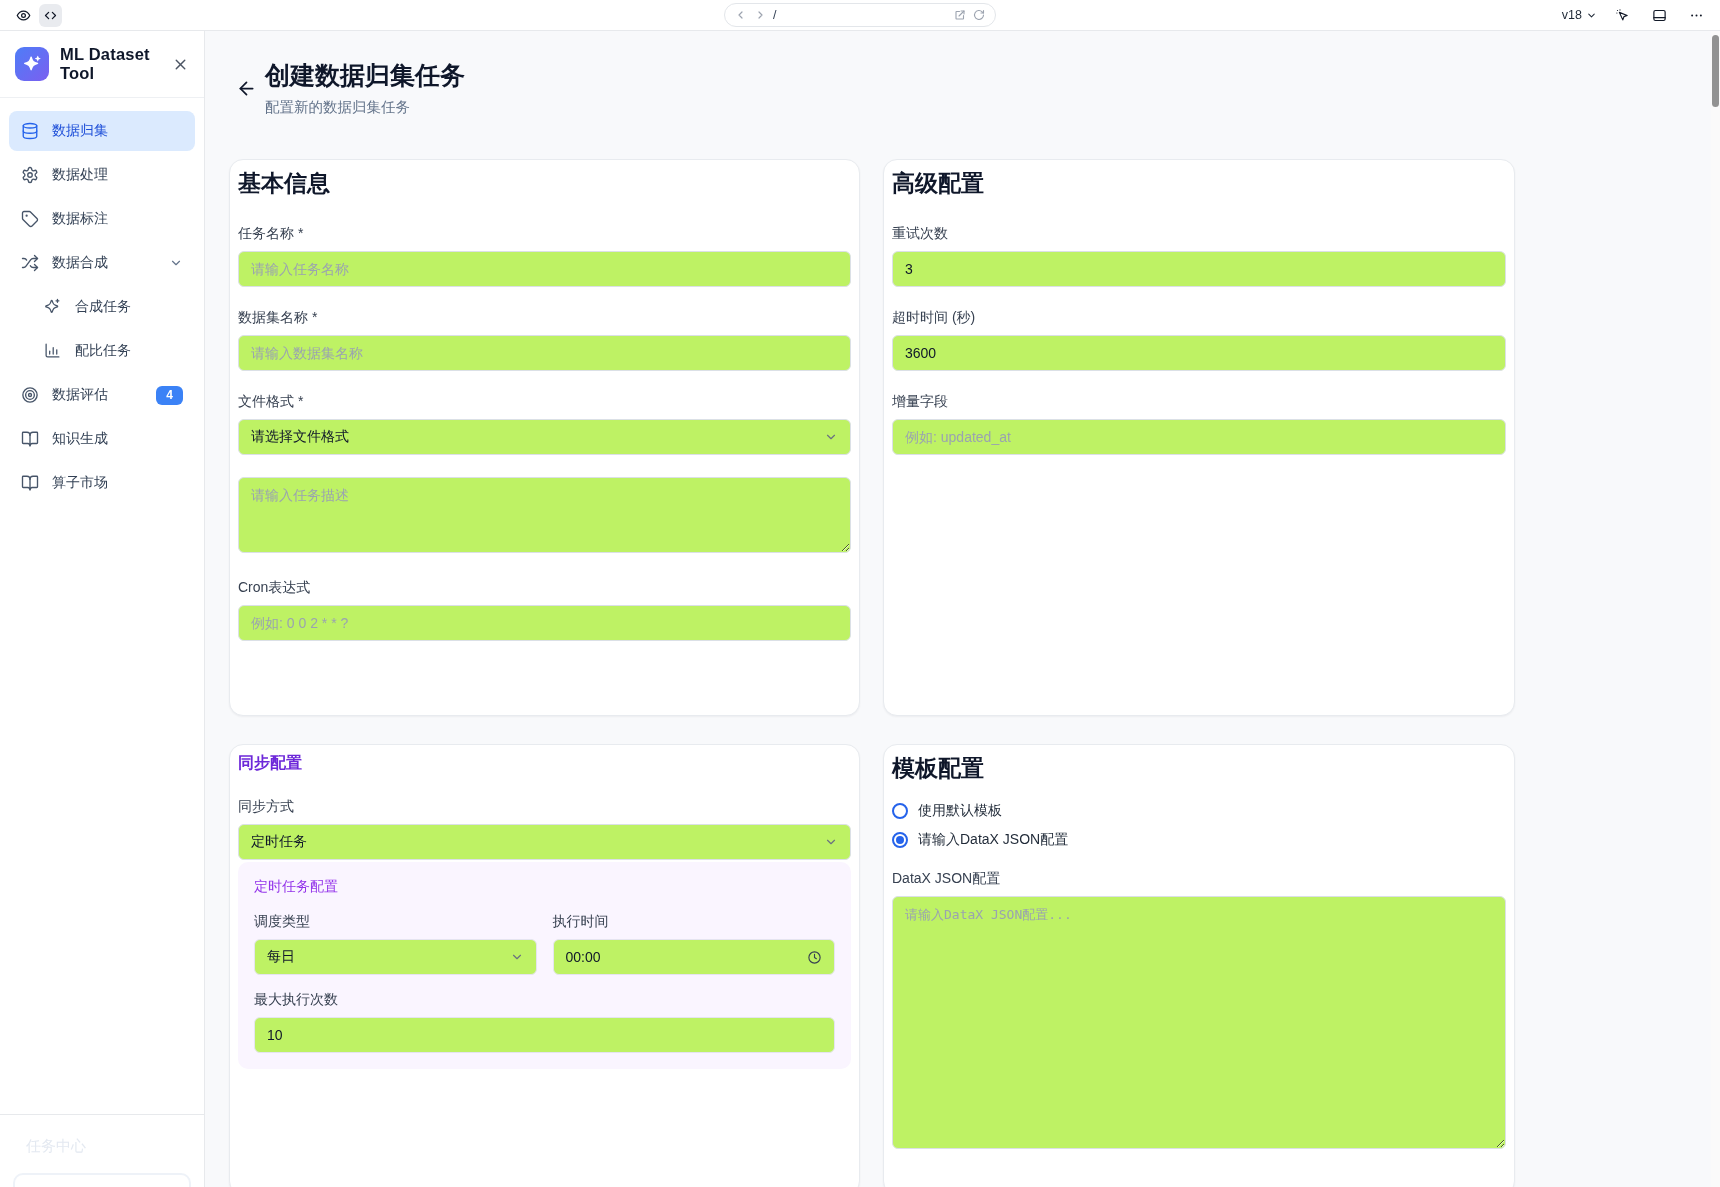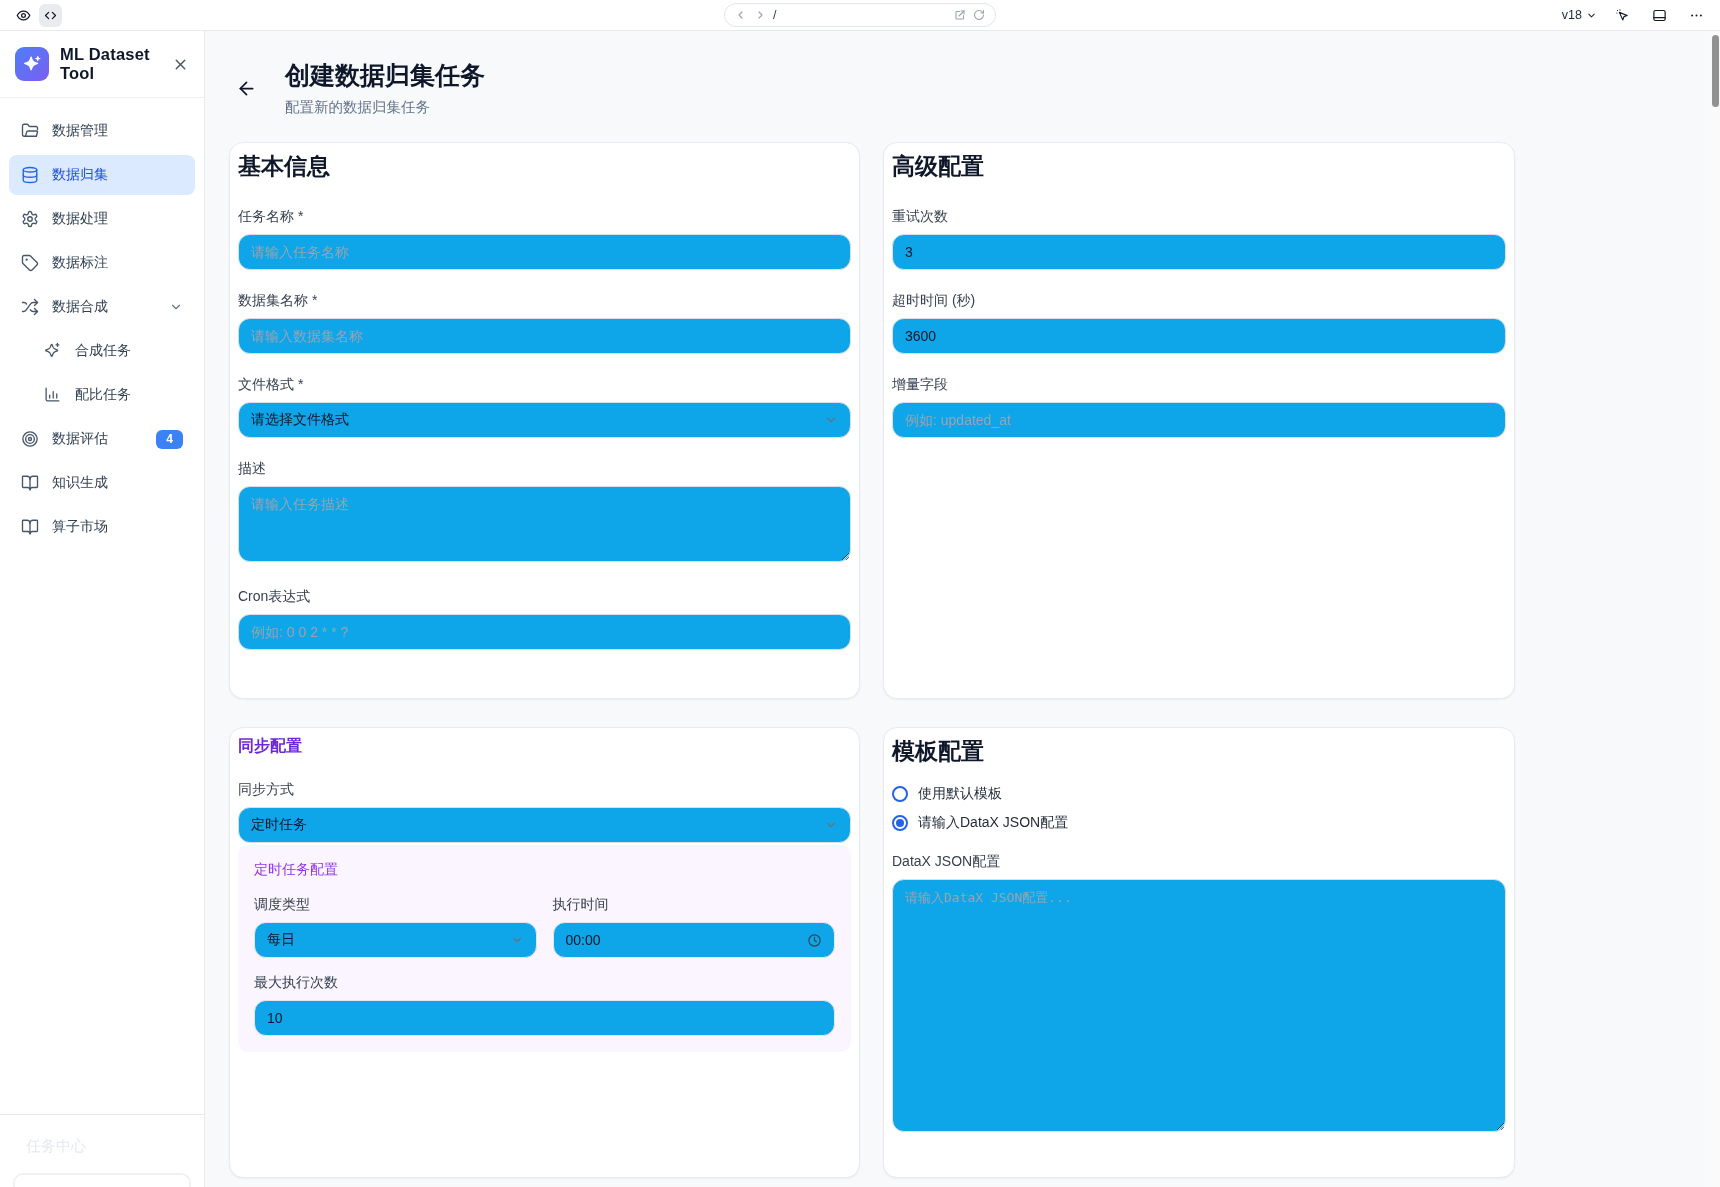--- a/index.html
+++ b/index.html
@@ -47,7 +47,7 @@
 
   
   .main { flex:1; background:#f8f9fb; padding:28px 0 0 24px; position:relative; overflow:hidden; }
-  .page-header { display:flex; align-items:center; gap:28px; margin-bottom:25px; padding-left:7px; }
+  .page-header { display:flex; align-items:center; gap:8px; margin-bottom:42px; padding-left:7px; }
   .back-btn { color:#0f172a; cursor:pointer; display:flex; }
   .page-title { font-size:25px; font-weight:700; color:#0f172a; }
   .page-subtitle { font-size:14.5px; color:#64748b; margin-top:6px; }

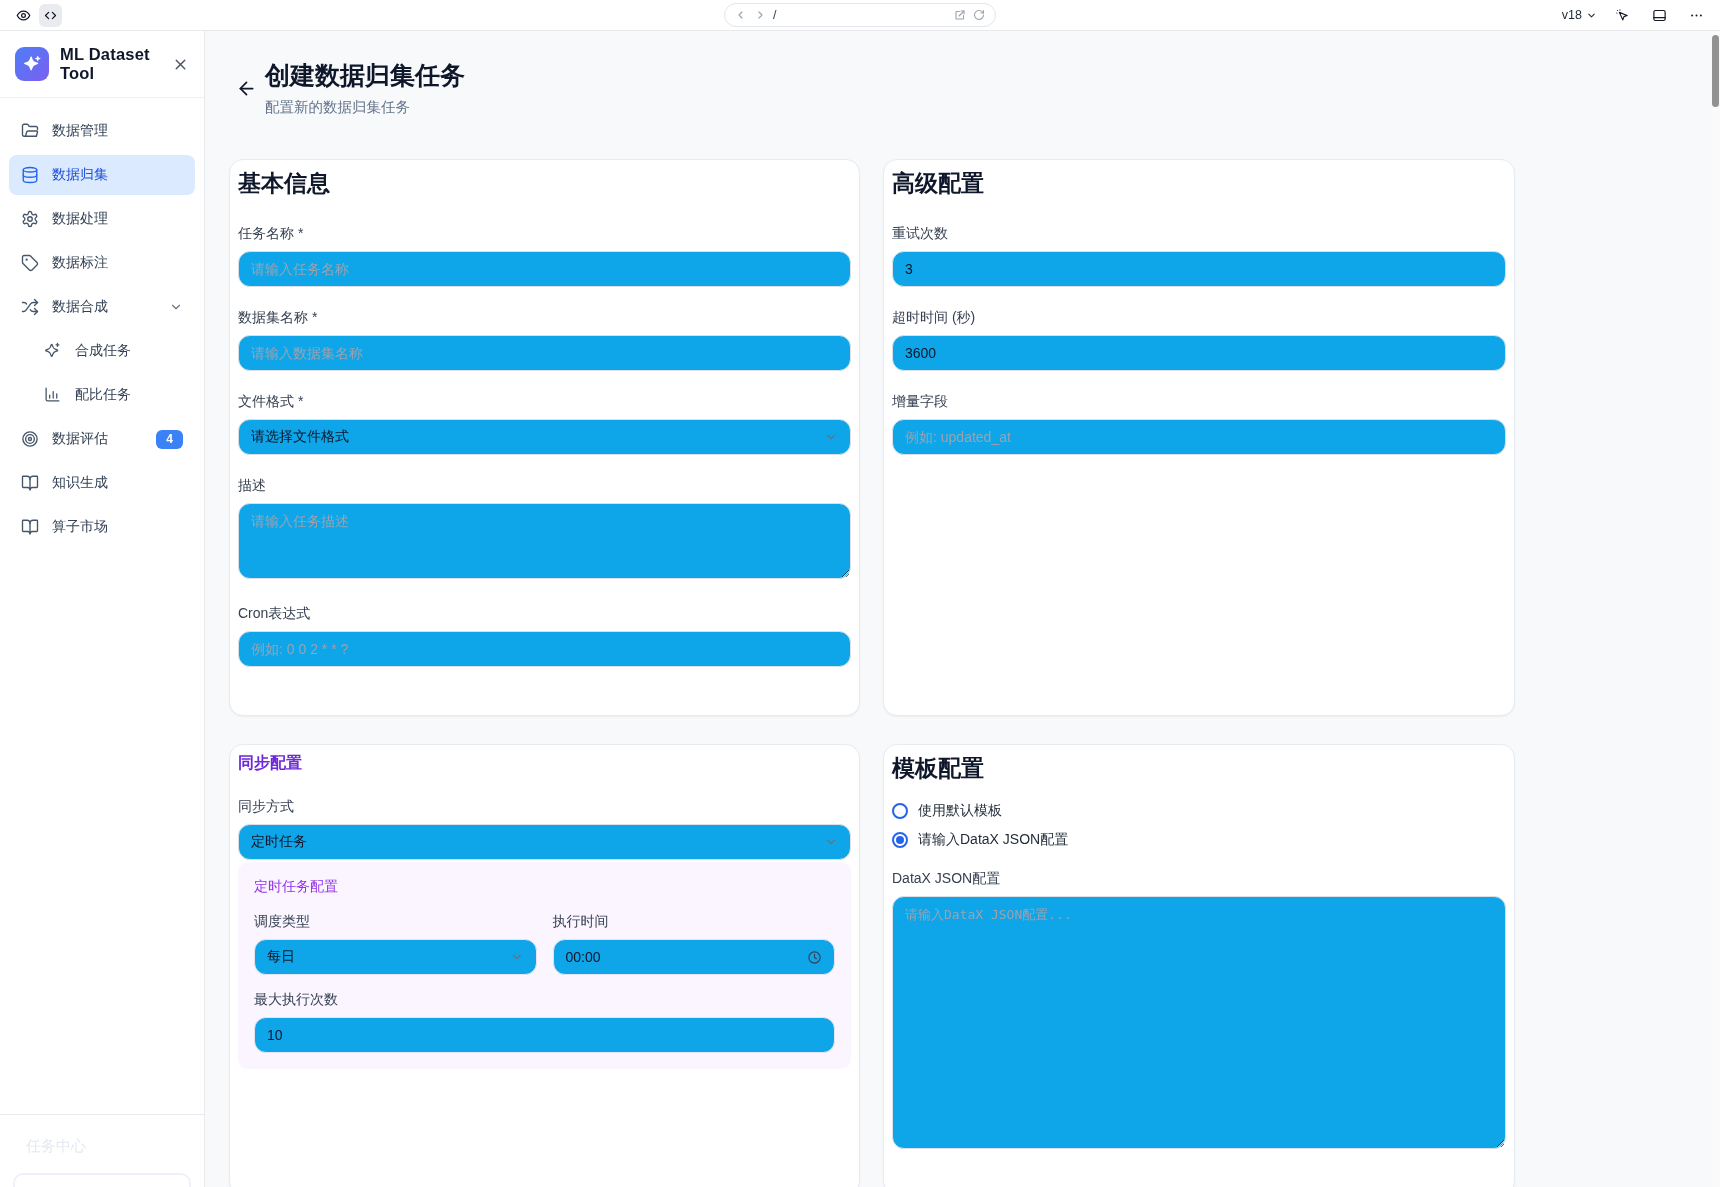--- a/index.html
+++ b/index.html
@@ -204,15 +204,6 @@
     </div>
 
     <div class="sb-menu">
-      <div class="sb-item">
-        <span class="sb-icon">
-          <svg width="18" height="18" viewBox="0 0 24 24" fill="none" stroke="currentColor" stroke-width="1.8" stroke-linecap="round" stroke-linejoin="round">
-              <path d="M20 19H4a2 2 0 0 1-2-2V5a2 2 0 0 1 2-2h3.9a2 2 0 0 1 1.7.9l.8 1.2a2 2 0 0 0 1.7.9H20a2 2 0 0 1 2 2v2"></path>
-              <path d="m6 19 1.5-5.5A2 2 0 0 1 9.4 12H21a1 1 0 0 1 1 1.3L20.5 19"></path>
-            </svg>
-        </span>
-        <span>数据管理</span>
-      </div>
 
       <div class="sb-item active">
         <span class="sb-icon">

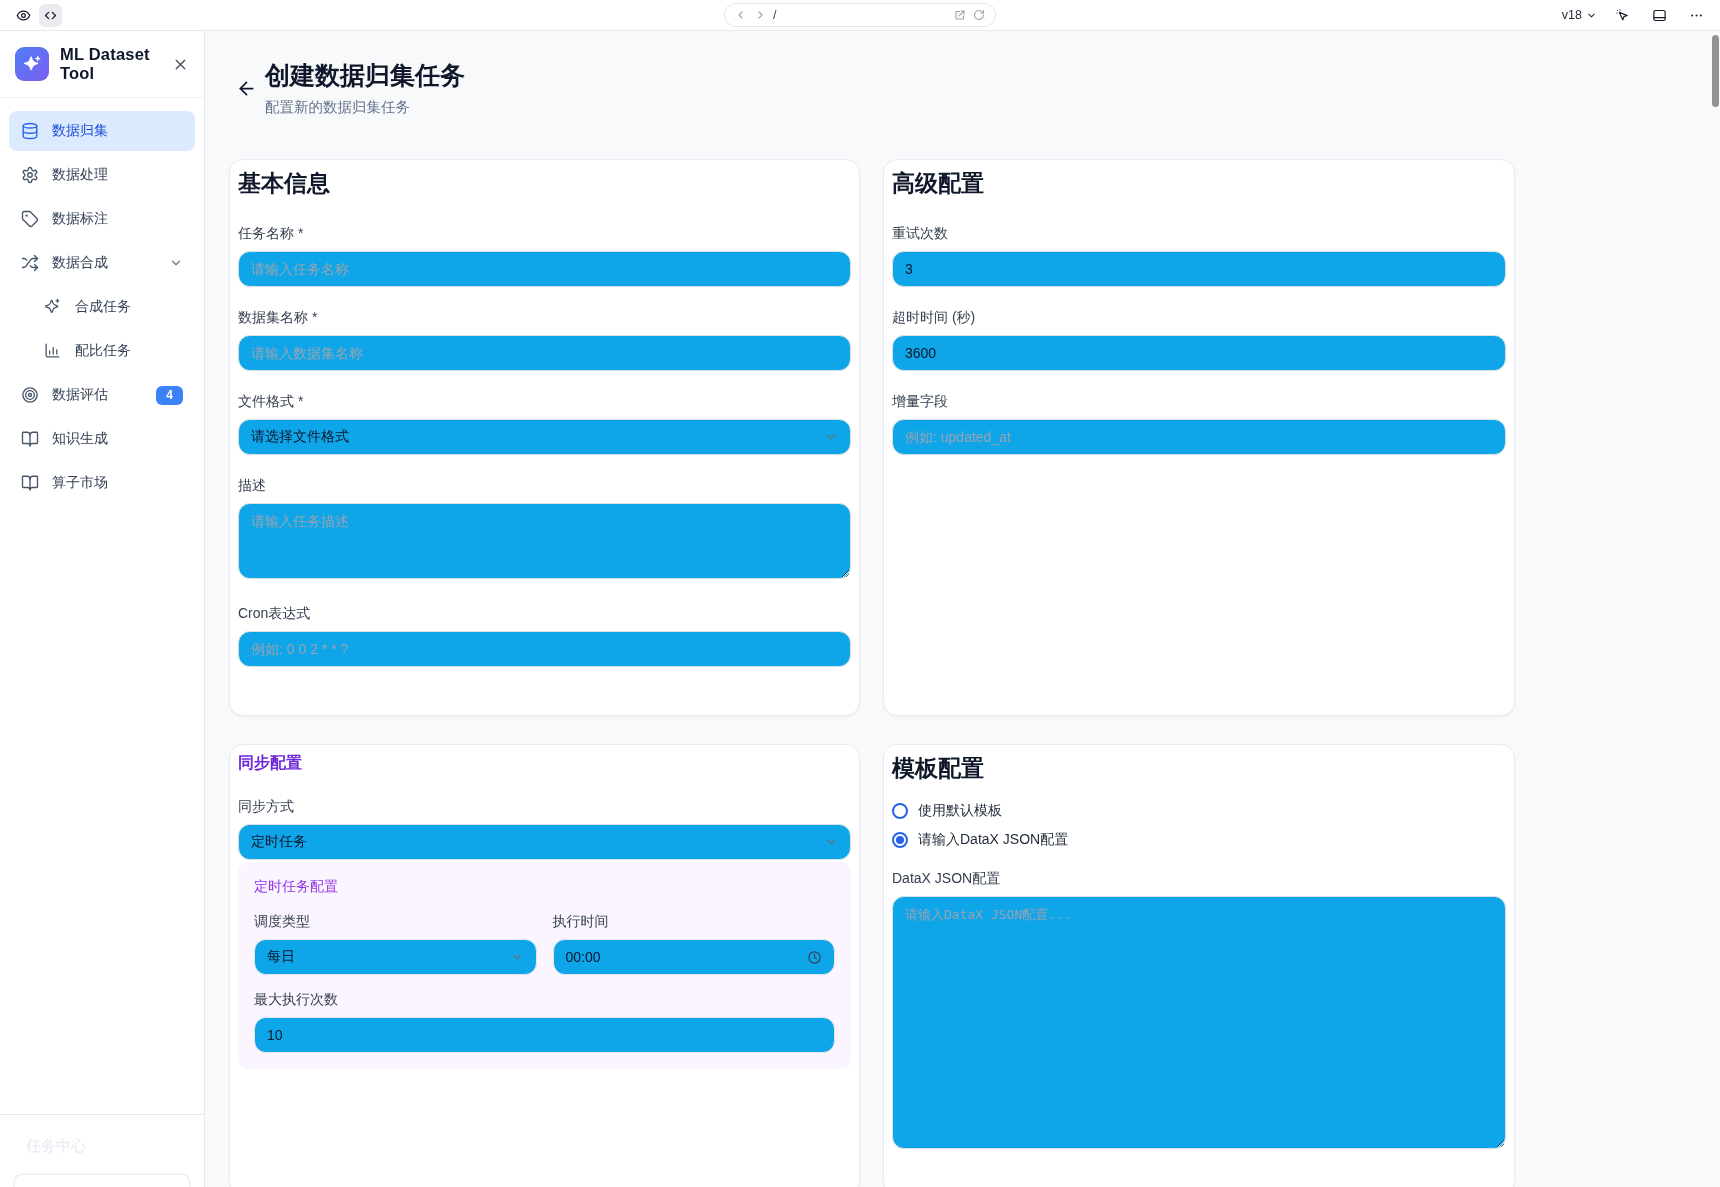--- a/index.html
+++ b/index.html
@@ -62,7 +62,7 @@
 
   .field { margin-bottom:22px; }
   .field > label, .field > .flabel { display:block; font-size:14px; color:#374151; margin-bottom:8px; }
-  .control { width:100%; height:36px; border:1px solid #dbe0e6; border-radius:12px; background:#0ea5e9;
+  .control { width:100%; height:36px; border:1px solid #dbe0e6; border-radius:6px; background:#bef264;
     font-size:14px; color:#0f172a; padding:0 12px; font-family:"Liberation Sans", sans-serif; outline:none; }
   input.control::placeholder, textarea.control::placeholder { color:#9aa3b0; }
   .selectbox { display:flex; align-items:center; justify-content:space-between; cursor:pointer; }

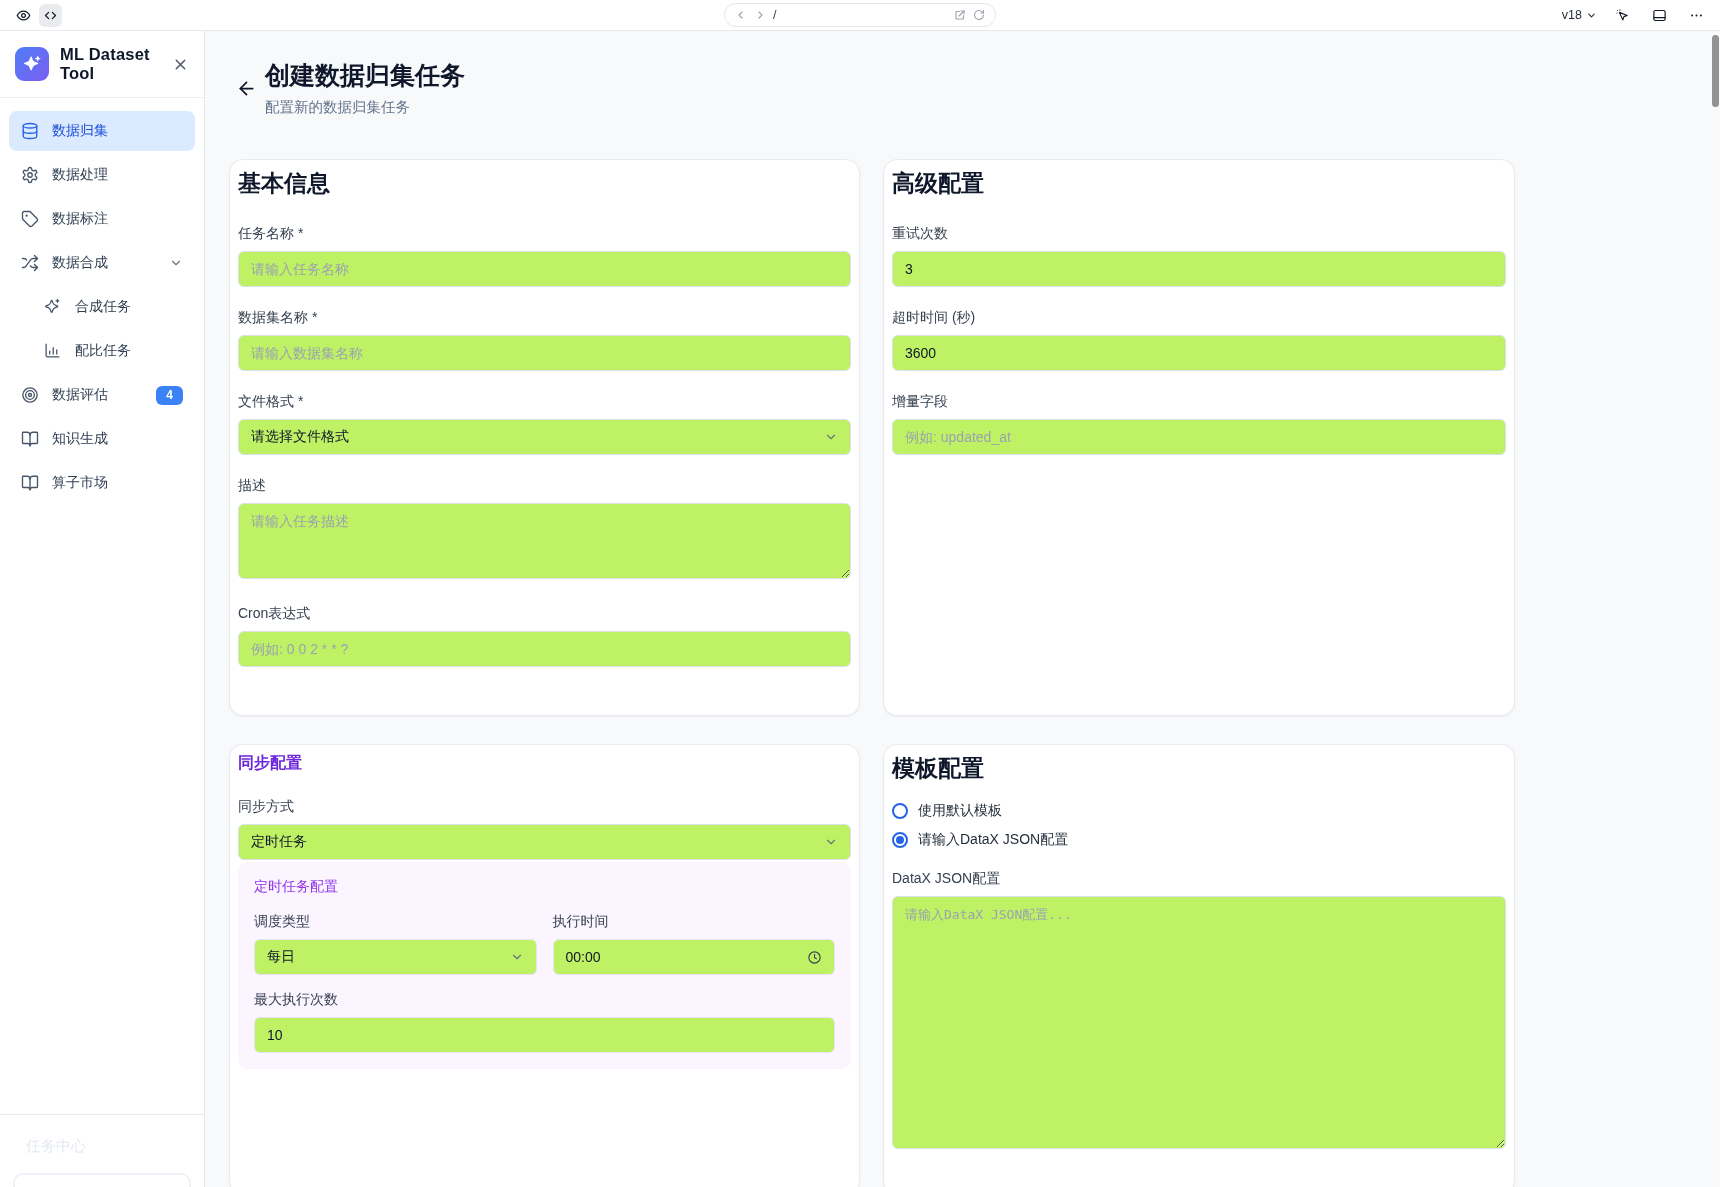--- a/index.html
+++ b/index.html
@@ -360,7 +360,6 @@
         </div>
 
         <div class="field">
-          <label>描述</label>
           <textarea class="control" placeholder="请输入任务描述" style=""></textarea>
         </div>
 

